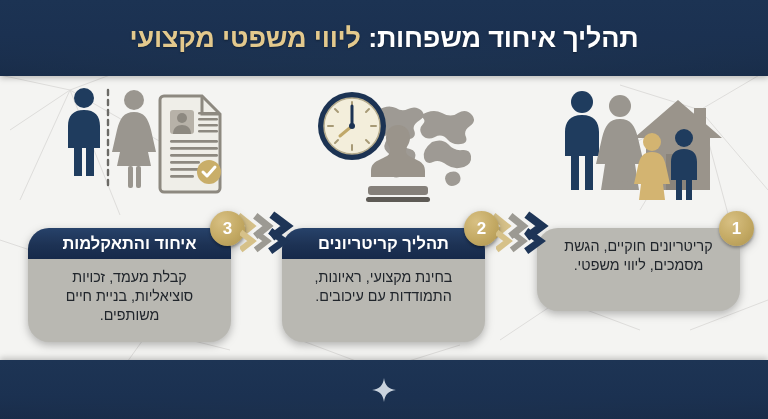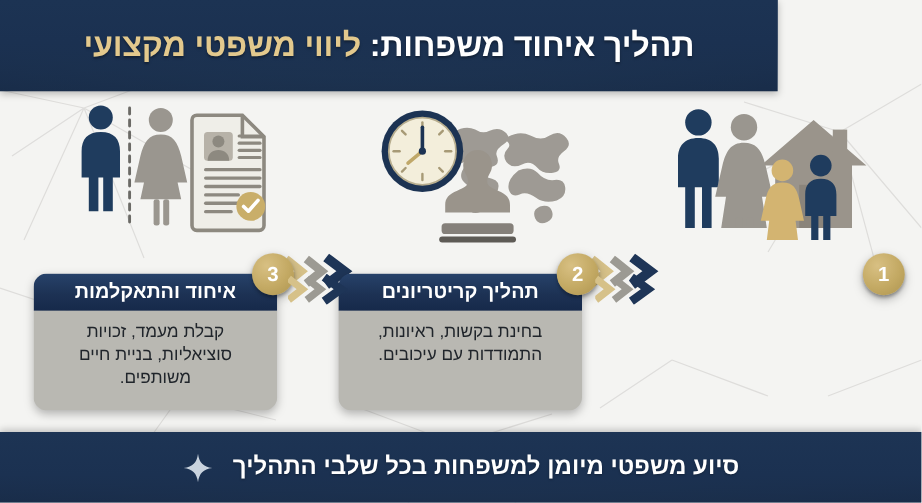--- a/index.html
+++ b/index.html
@@ -16,7 +16,7 @@
 
   
   .header{
-    position:absolute;top:0;left:0;width:648px;height:76px;z-index:5;
+    position:absolute;top:0;left:0;width:768px;height:76px;z-index:5;
     background:linear-gradient(180deg,#1c3353 0%,#1b3151 45%,#16294470 100%),
                radial-gradient(110% 160% at 50% 40%,#27415f 0%,#182c4a 70%);
     background-blend-mode:normal;

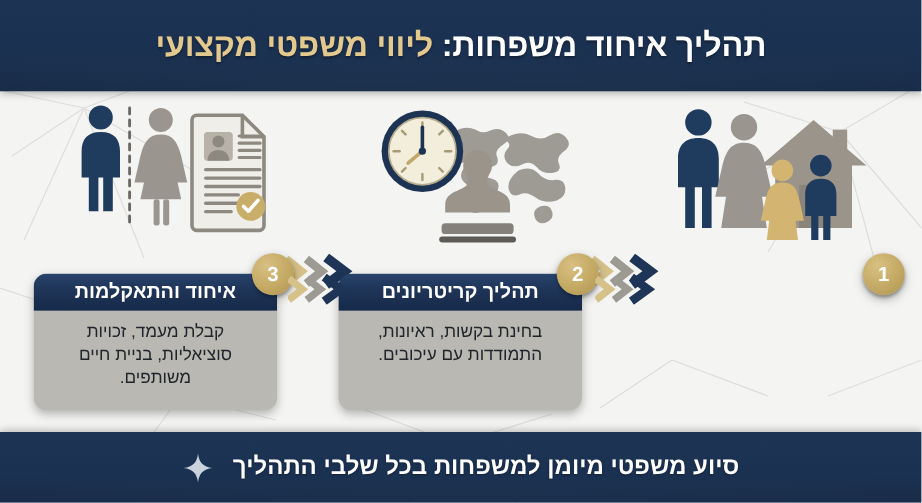--- a/index.html
+++ b/index.html
@@ -70,7 +70,7 @@
   .card-2{right:283px;}
   .card-3{right:537px;}
 
-  .card-inner{border-radius:11px;overflow:hidden;}
+  .card-inner{border-radius:21px;overflow:hidden;}
   .card-head{
     background:linear-gradient(180deg,#27426a 0%,#1d3254 55%,#16294a 100%);
     color:#fff;font-size:16.5px;font-weight:bold;

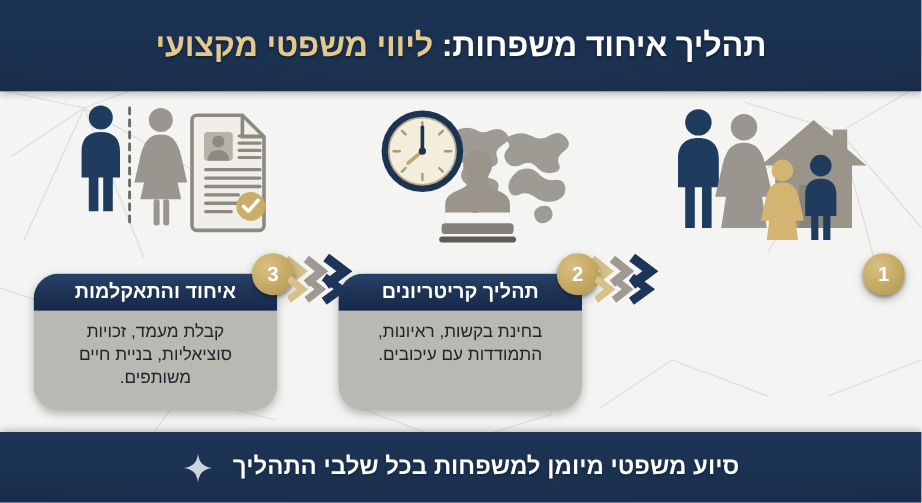--- a/index.html
+++ b/index.html
@@ -289,6 +289,7 @@
     <div class="card card-1">
       <div class="badge">1</div>
       <div class="card-inner">
+        <div class="card-body">קריטריונים חוקיים, הגשת מסמכים, ליווי משפטי.</div>
       </div>
     </div>
 

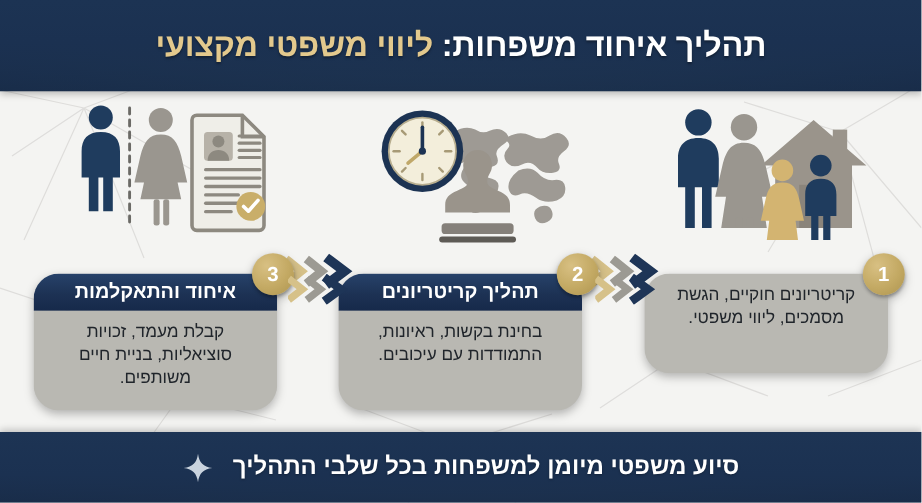--- a/index.html
+++ b/index.html
@@ -297,7 +297,7 @@
       <div class="badge">2</div>
       <div class="card-inner">
         <div class="card-head">תהליך קריטריונים</div>
-        <div class="card-body">בחינת בקשות, ראיונות, התמודדות עם עיכובים.</div>
+        <div class="card-body">בחינת מקצועי, ראיונות, התמודדות עם עיכובים.</div>
       </div>
     </div>
 

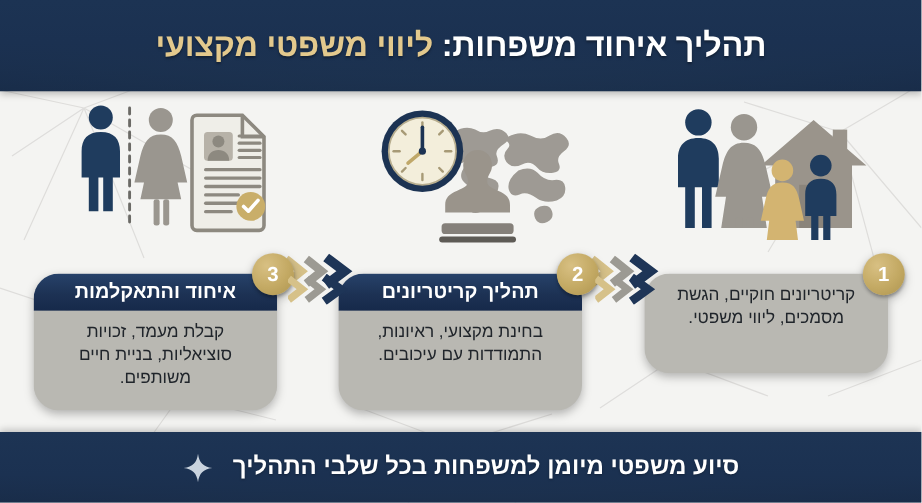--- a/index.html
+++ b/index.html
@@ -311,7 +311,6 @@
   </div>
 
   <div class="footer">
-    <div class="footer-text">סיוע משפטי מיומן למשפחות בכל שלבי התהליך</div>
     <svg class="sparkle" viewBox="0 0 24 24">
       <path d="M12 1 C13 8 16 11 23 12 C16 13 13 16 12 23 C11 16 8 13 1 12 C8 11 11 8 12 1 z" fill="#c9d3de"></path>
     </svg>

